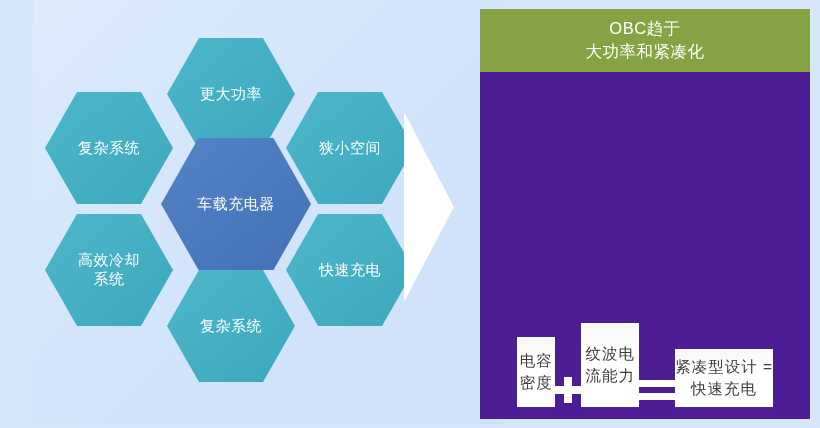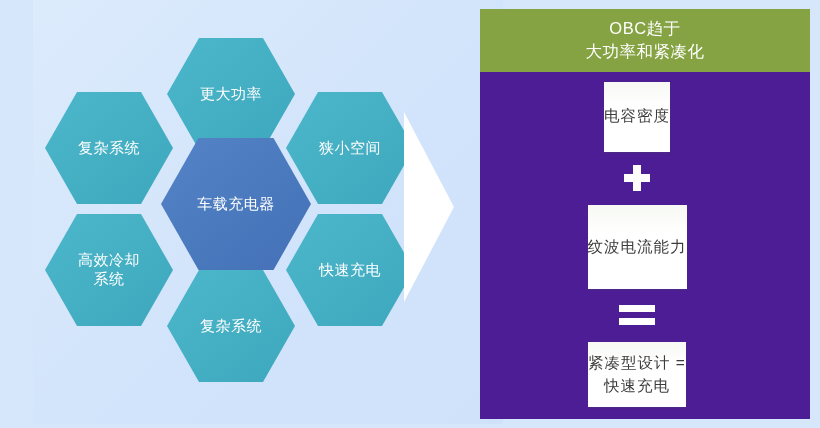--- a/index.html
+++ b/index.html
@@ -104,11 +104,11 @@
   #panel-body {
     flex: 1;
     position: relative;
-    padding: 10px 53px 12px 37px;
+    padding: 10px 37px 12px 37px;
     box-sizing: border-box;
     display: flex;
-    flex-direction: column;
-    align-items: center;
+    flex-direction: row;
+    align-items: flex-end;
   }
   .stat-box {
     background: linear-gradient(180deg, #f7f9f4 0%, #ffffff 35%, #ffffff 100%);

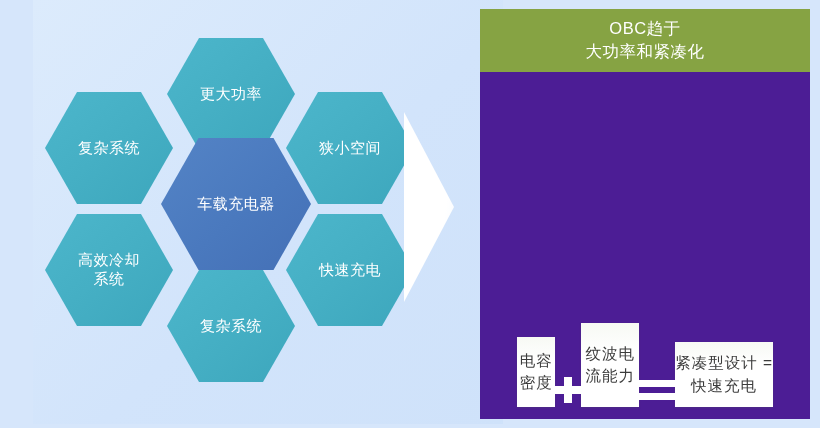--- a/index.html
+++ b/index.html
@@ -124,7 +124,7 @@
   }
   #box-capacitance { height: 70px; }
   #box-ripple      { height: 84px; }
-  #box-result      { height: 65px; }
+  #box-result      { height: 58px; }
 
   .op-symbol {
     flex: 1;

